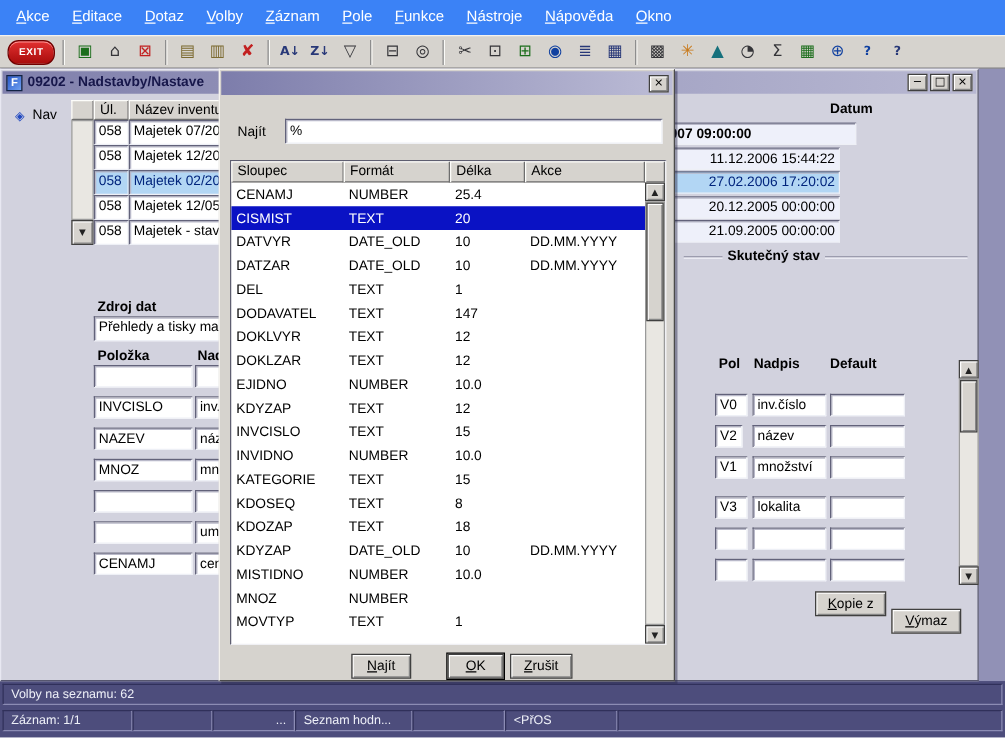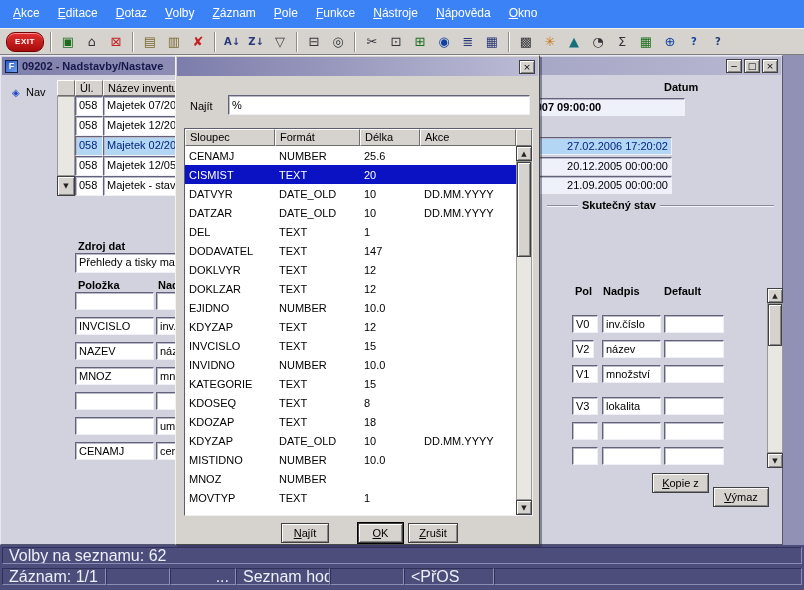--- a/index.html
+++ b/index.html
@@ -169,6 +169,7 @@
 
         <span class="lbl" style="left:662px;top:6px;">Datum</span>
         <div class="fld ro" style="left:493px;top:23px;width:190px;height:18px;text-align:left;font-weight:bold;">16.07.2007 09:00:00</div>
+        <div class="fld ro" style="left:480px;top:43px;width:190px;height:18px;text-align:right;">11.12.2006 15:44:22</div>
         <div class="fld ro hl" style="left:480px;top:62px;width:190px;height:18px;text-align:right;">27.02.2006 17:20:02</div>
         <div class="fld ro" style="left:480px;top:82px;width:190px;height:18px;text-align:right;">20.12.2005 00:00:00</div>
         <div class="fld ro" style="left:480px;top:101px;width:190px;height:18px;text-align:right;">21.09.2005 00:00:00</div>

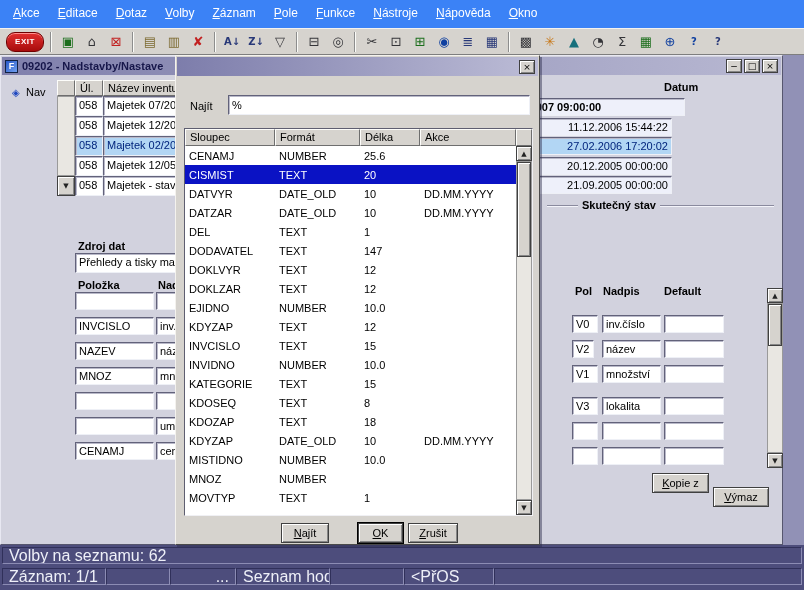--- a/index.html
+++ b/index.html
@@ -233,7 +233,7 @@
         <div class="lrow" style="top:17px;">
             <span class="c1">CENAMJ</span>
             <span class="c2">NUMBER</span>
-            <span class="c3">25.6</span>
+            <span class="c3">25.4</span>
             <span class="c4"></span>
           </div>
         <div class="lrow sel" style="top:36px;">

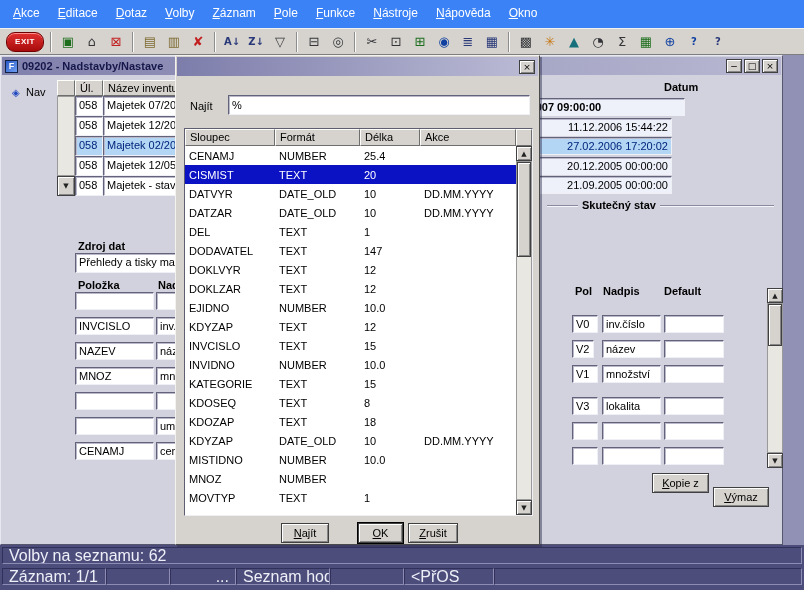--- a/index.html
+++ b/index.html
@@ -54,7 +54,7 @@
   
   .status1{position:absolute;left:0;top:545px;width:804px;height:21px;background:#4d4d7c;}
   .status2{position:absolute;left:0;top:566px;width:804px;height:24px;background:#4d4d7c;}
-  .sseg{position:absolute;top:2px;height:17px;border:1px solid;border-color:#30305a #8c8cb4 #8c8cb4 #30305a;color:#eef0f8;font-size:16px;line-height:15px;padding:0 6px;box-sizing:border-box;white-space:nowrap;overflow:hidden;}
+  .sseg{position:absolute;top:2px;height:17px;border:1px solid;border-color:#30305a #8c8cb4 #8c8cb4 #30305a;color:#eef0f8;font-size:10px;line-height:15px;padding:0 6px;box-sizing:border-box;white-space:nowrap;overflow:hidden;}
 </style>
 </head>
 <body>

